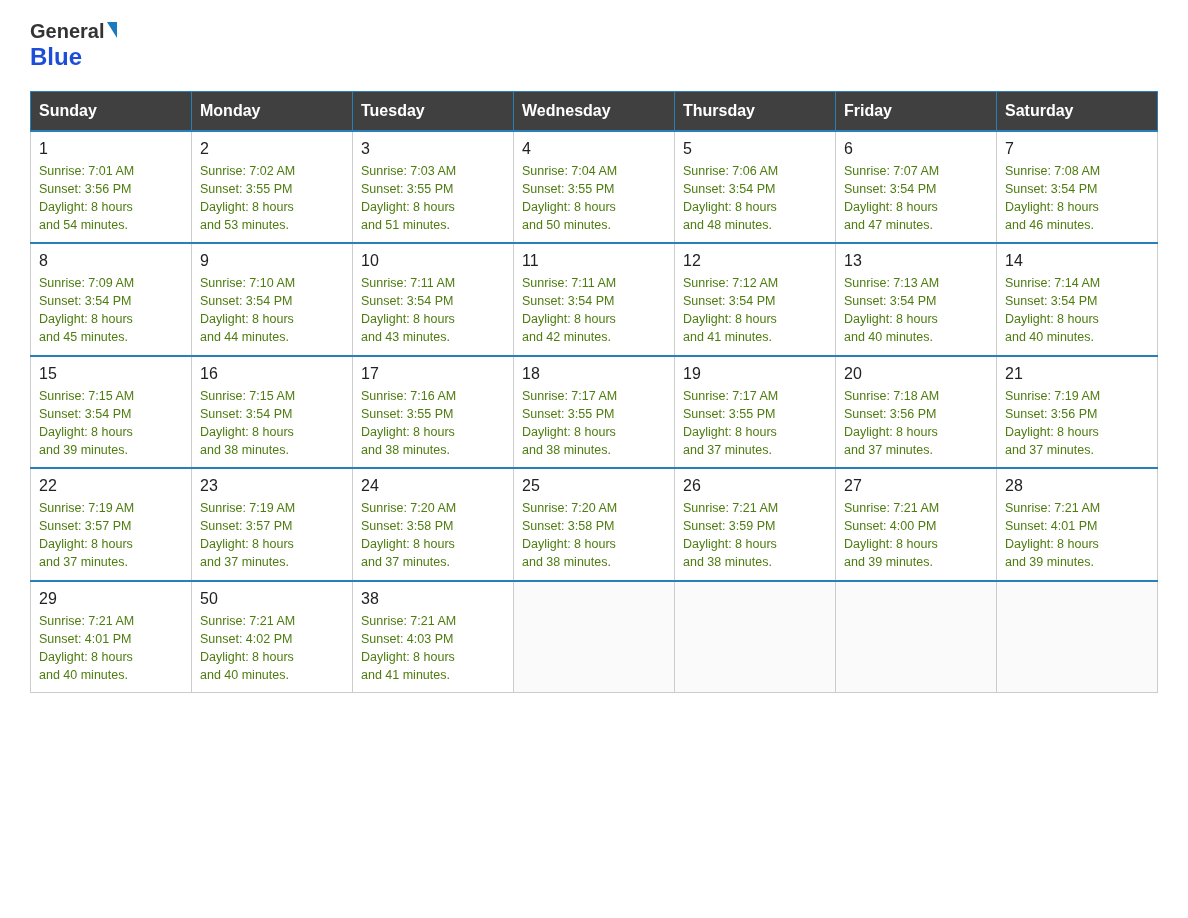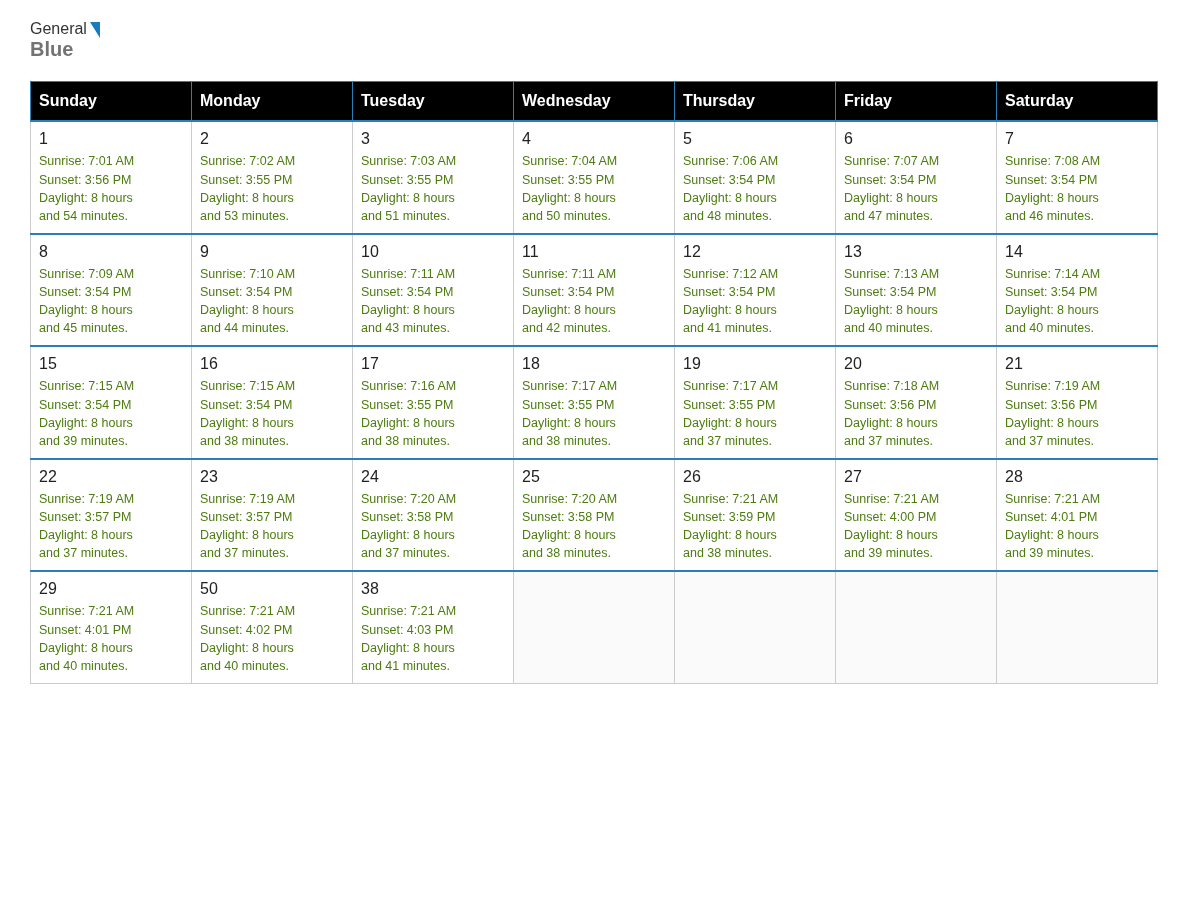--- a/index.html
+++ b/index.html
@@ -82,7 +82,7 @@
 <div class="header">
   <div class="logo">
     <div style="line-height:1.15;">
-      <div style="font-size:16px; font-weight:normal; color:#333; display:flex; align-items:flex-start;">
+      <div style="font-size:20px; font-weight:bold; color:#333; display:flex; align-items:flex-start;">
         <span style="color:#333;">General</span>
         <span style="display:inline-block; width:0; height:0; border-left:10px solid transparent; border-right:0px solid transparent; border-top:16px solid #1a7abf; margin-left:3px; margin-top:2px;"></span>
       </div>

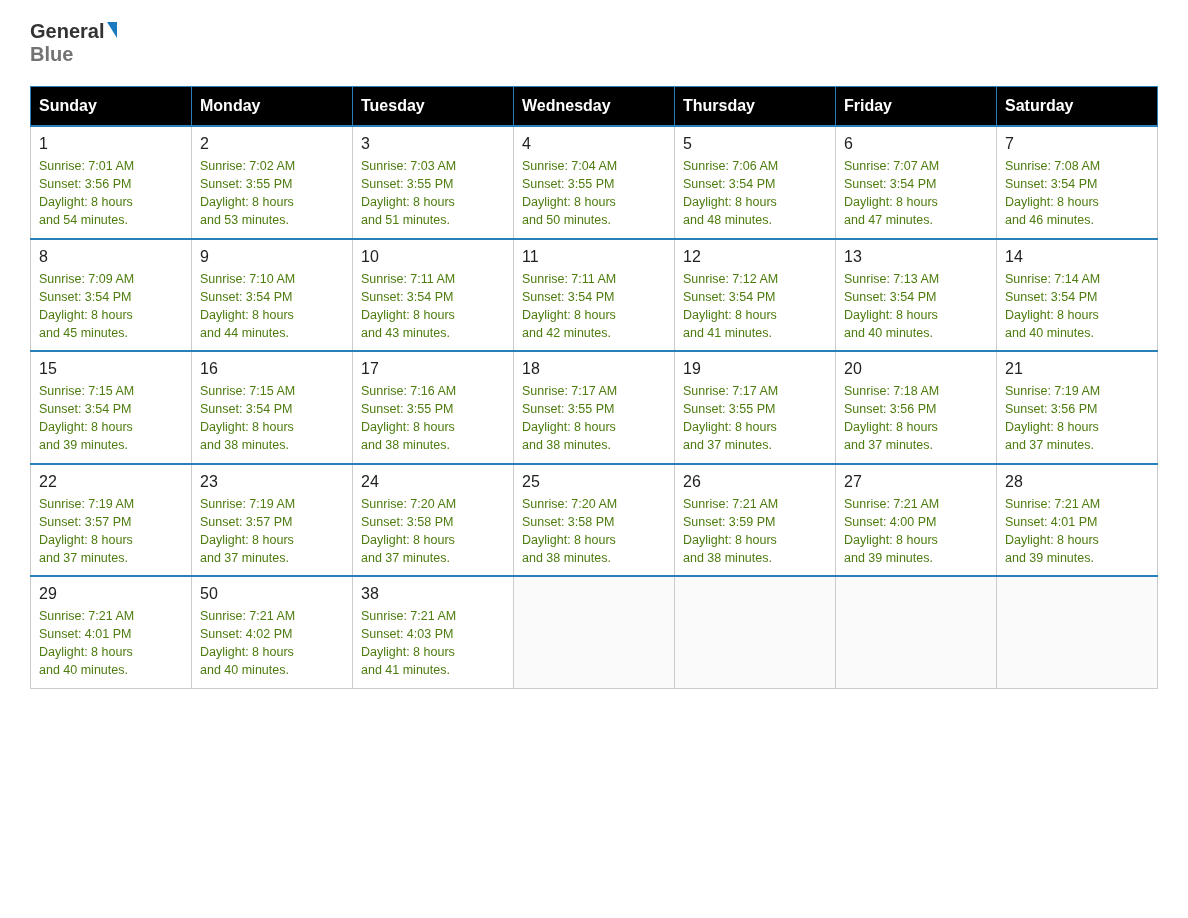--- a/index.html
+++ b/index.html
@@ -86,7 +86,7 @@
         <span style="color:#333;">General</span>
         <span style="display:inline-block; width:0; height:0; border-left:10px solid transparent; border-right:0px solid transparent; border-top:16px solid #1a7abf; margin-left:3px; margin-top:2px;"></span>
       </div>
-      <div style="font-size:20px; font-weight:bold; color:#737373;">
+      <div style="font-size:24px; font-weight:bold; color:#1d4ed8;">
         <span>Blue</span>
       </div>
     </div>

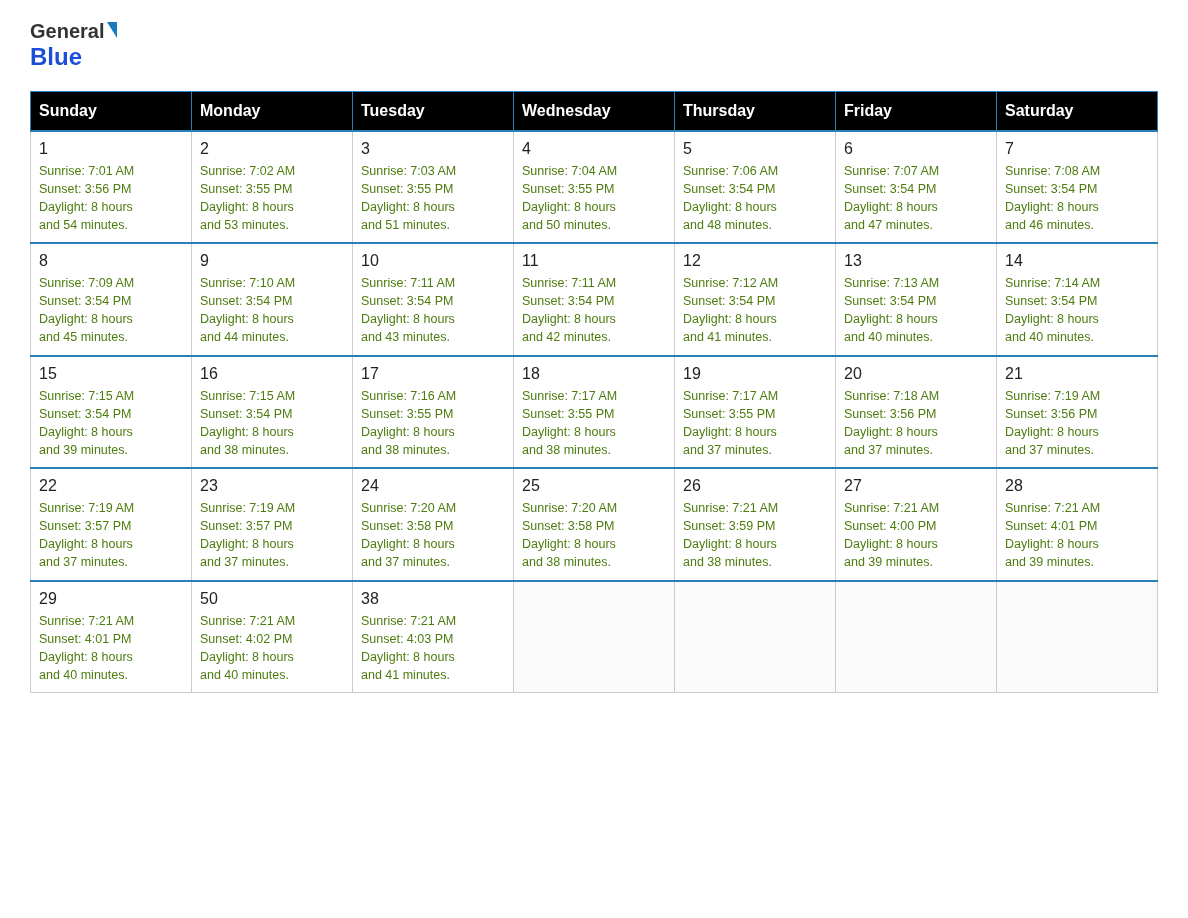--- a/index.html
+++ b/index.html
@@ -41,7 +41,7 @@
       table-layout: fixed;
     }
     thead tr th {
-      background-color: #000000;
+      background-color: #404040;
       color: #fff;
       font-size: 16px;
       font-weight: bold;

